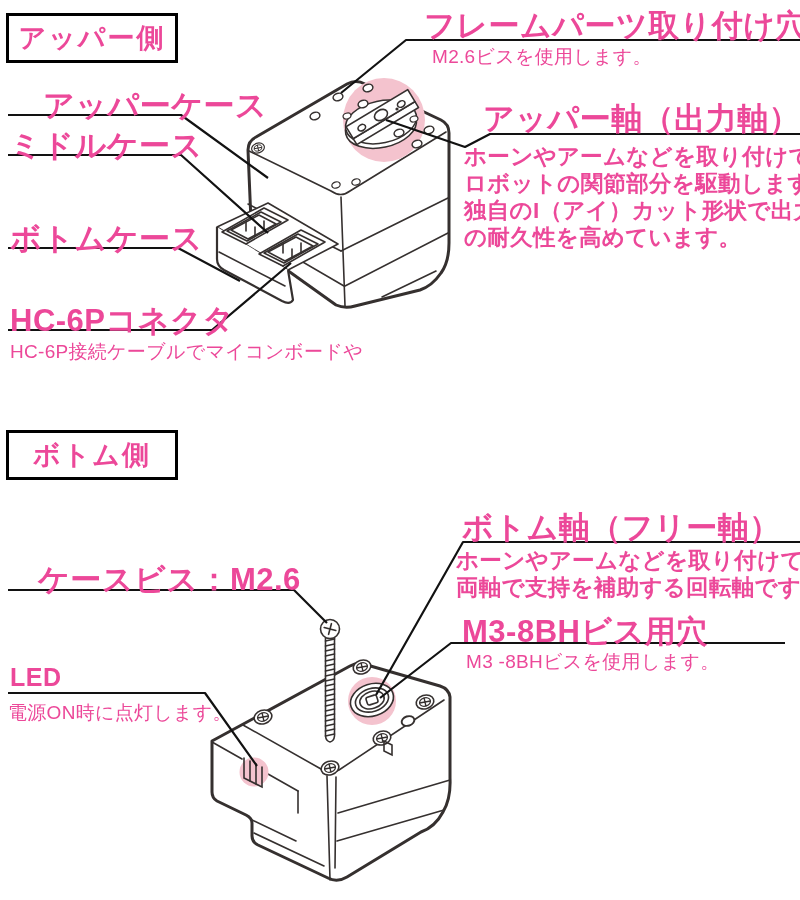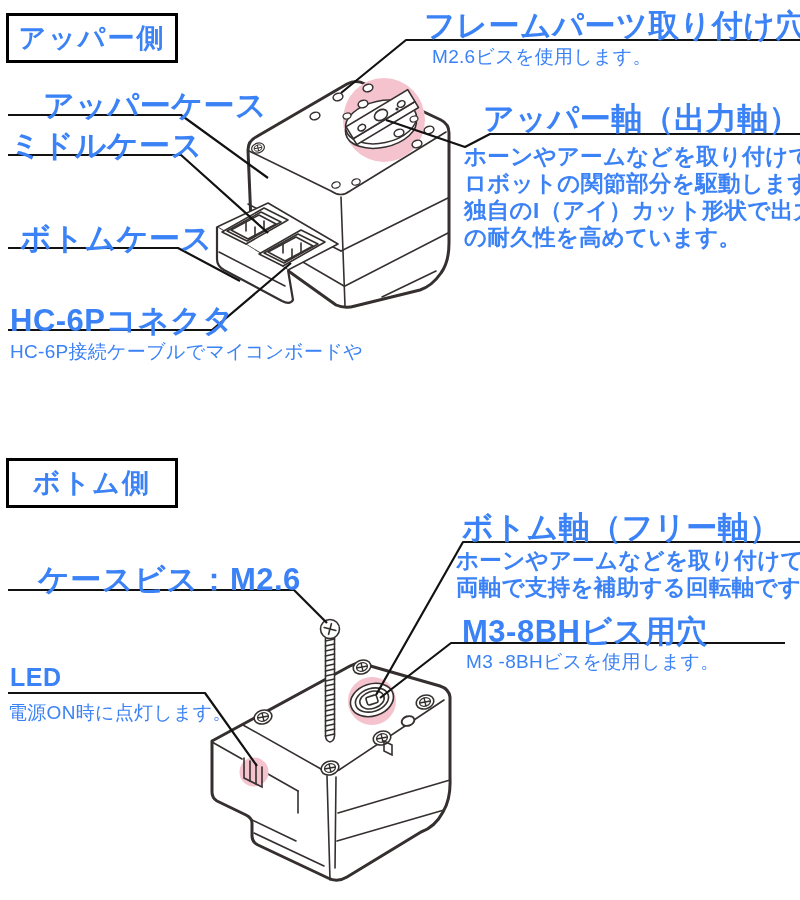--- a/index.html
+++ b/index.html
@@ -4,7 +4,7 @@
 <style>
   html,body{margin:0;padding:0;background:#ffffff;}
   #page{position:relative;width:800px;height:900px;background:#fff;overflow:hidden;
-        font-family:"Liberation Sans","DejaVu Sans",sans-serif;color:#3b82f6;}
+        font-family:"Liberation Sans","DejaVu Sans",sans-serif;color:#ec4899;}
   #art{position:absolute;left:0;top:0;}
   .abs{position:absolute;white-space:nowrap;}
   .label{font-size:31px;font-weight:700;line-height:1.15;letter-spacing:.5px;}

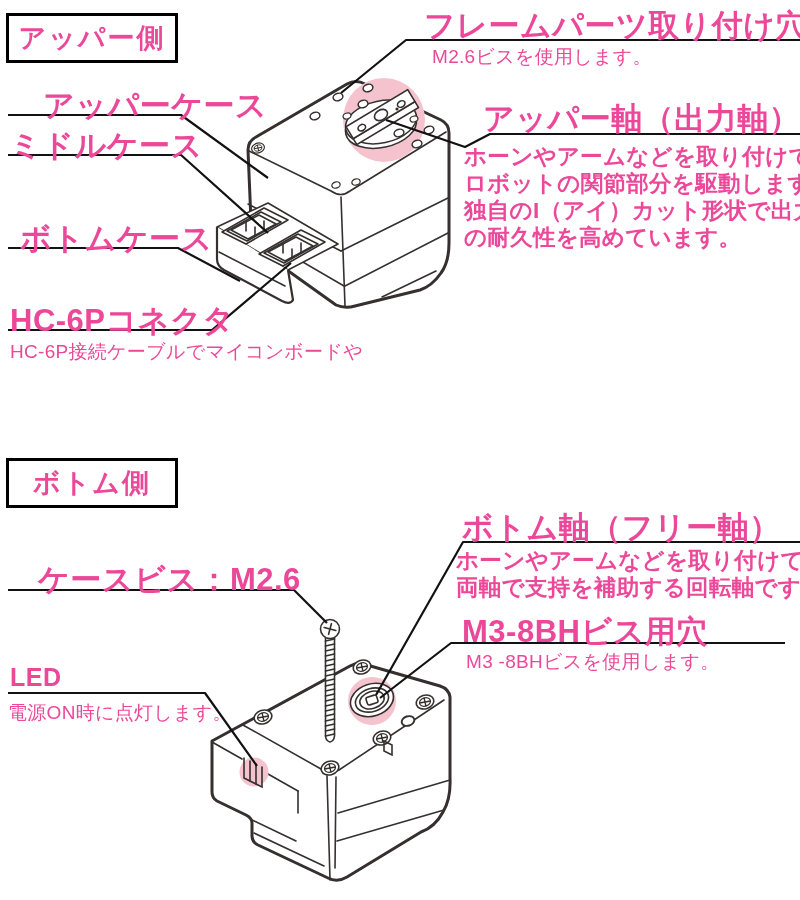--- a/index.html
+++ b/index.html
@@ -175,7 +175,7 @@
 
   <div class="abs label" style="left:10px;top:88px;margin-left:33px;">アッパーケース</div>
   <div class="abs label" style="left:10px;top:128px;">ミドルケース</div>
-  <div class="abs label" style="left:20px;top:221px;">ボトムケース</div>
+  <div class="abs label" style="left:10px;top:221px;">ボトムケース</div>
   <div class="abs label" style="left:10px;top:303px;text-align:right;">HC-6Pコネクタ</div>
 
   <div class="abs" style="left:10px;top:340px;">

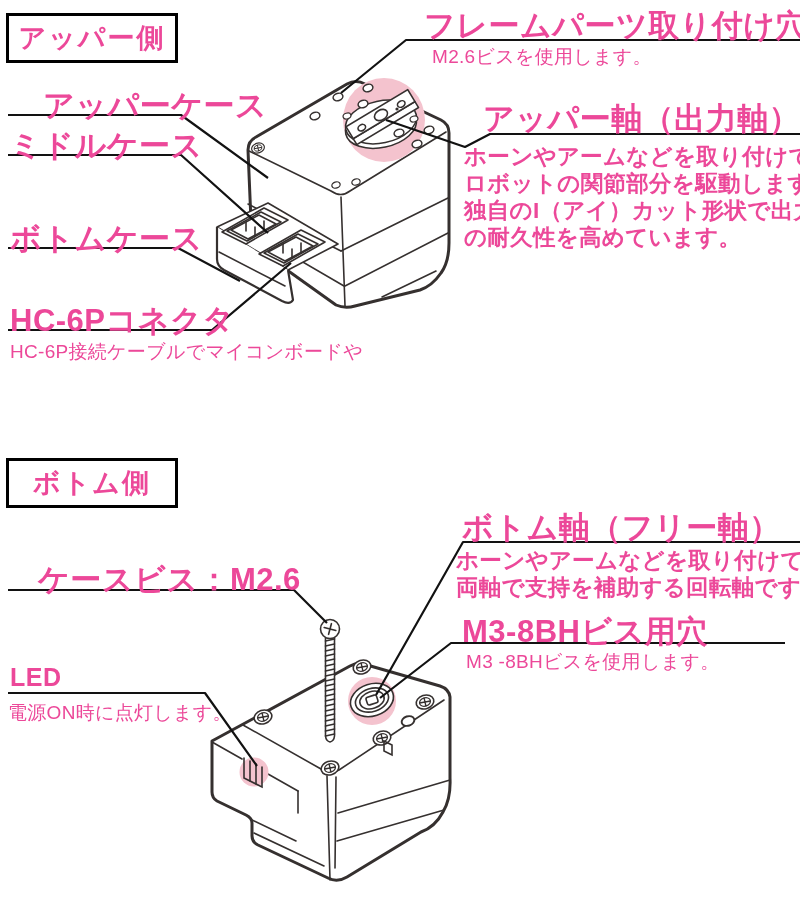--- a/index.html
+++ b/index.html
@@ -193,7 +193,7 @@
     <div class="desc">の耐久性を高めています。</div>
   </div>
 
-  <div class="abs titlebox" style="left:6px;top:458px;">ボトム側</div>
+  <div class="abs titlebox" style="left:6px;top:430px;">ボトム側</div>
 
   <div class="abs label" style="left:10px;top:562px;margin-left:28px;">ケースビス：M2.6</div>
 

